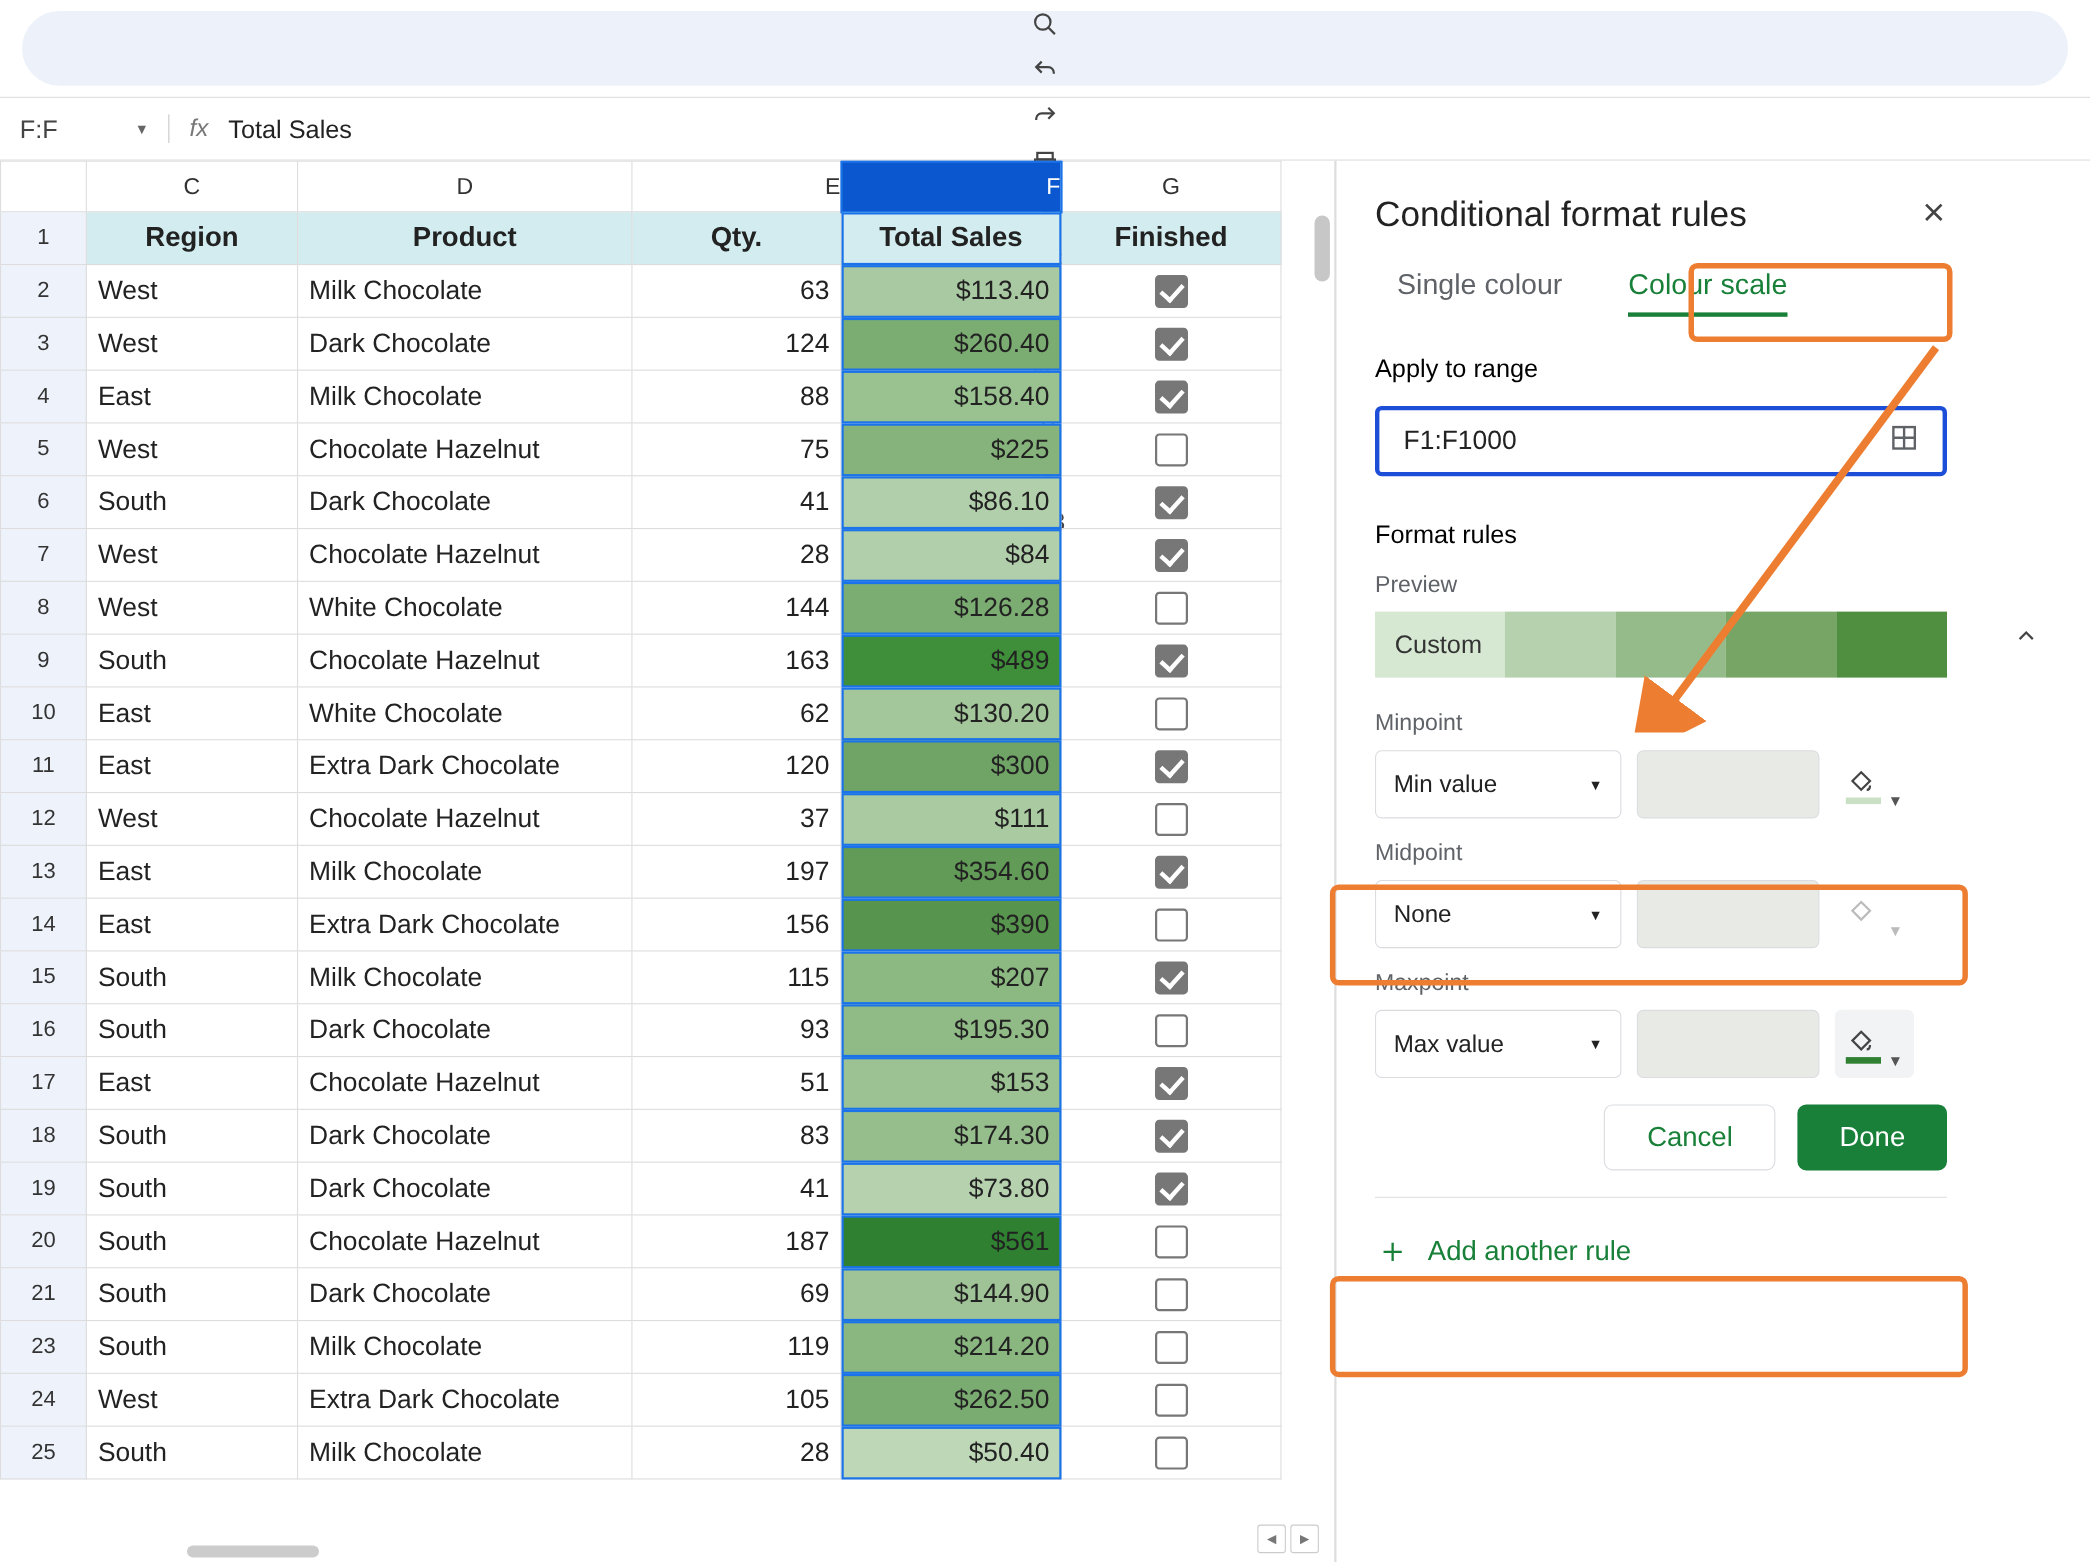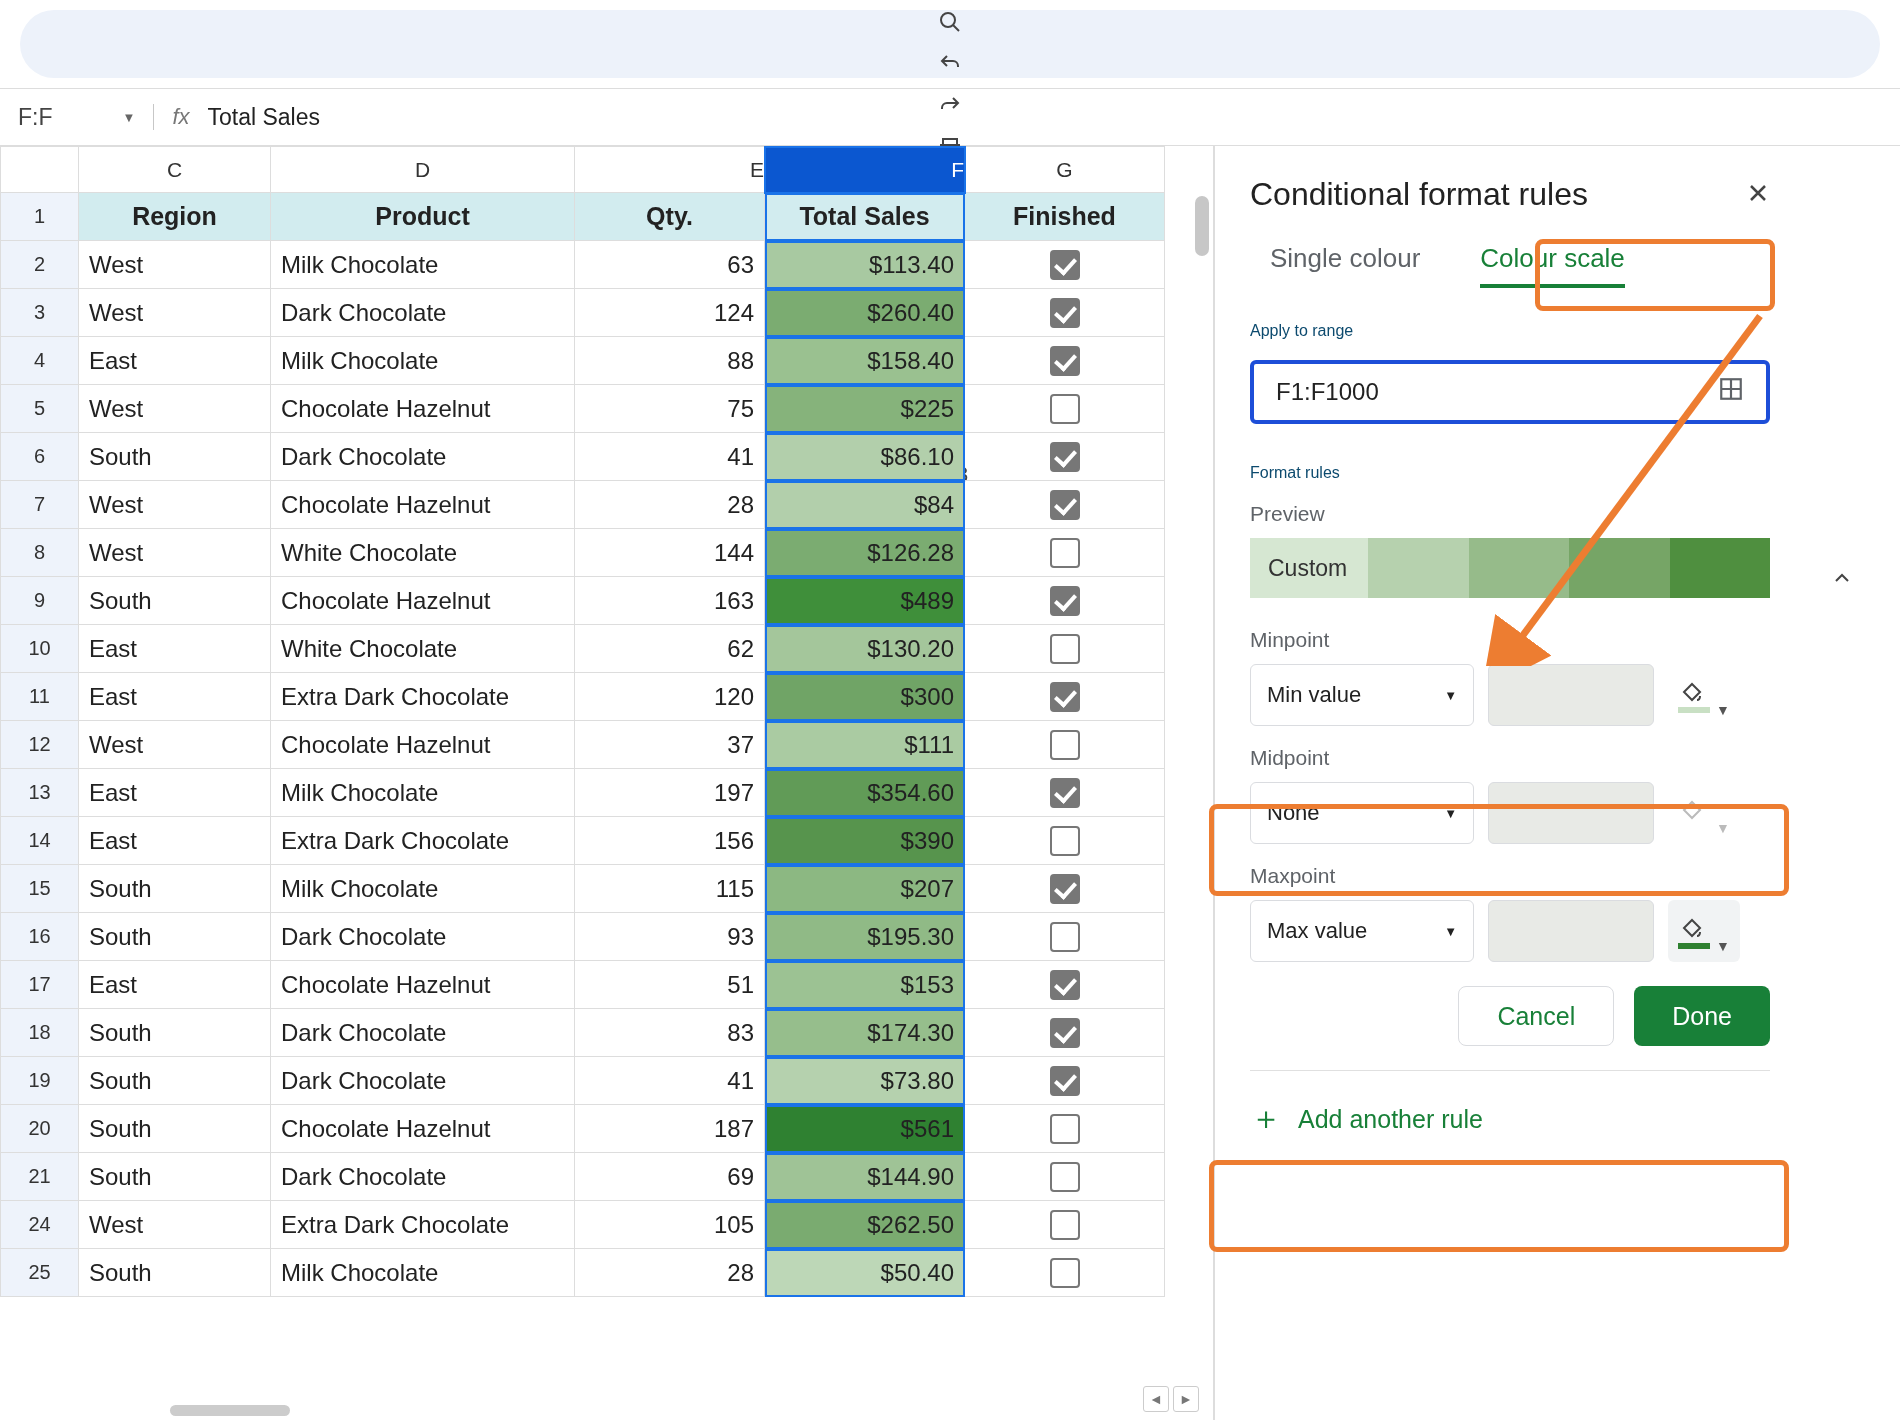--- a/index.html
+++ b/index.html
@@ -55,7 +55,7 @@
   .tabs{display:flex;gap:60px;margin-bottom:34px;padding:0 20px;}
   .ptab{font-size:26px;color:#5f6368;padding-bottom:10px;}
   .ptab.active{color:#188038;border-bottom:4px solid #188038;font-weight:500;}
-  .sechead{font-size:16px;color:#0c4a6e;margin-bottom:20px;font-weight:500;}
+  .sechead{font-size:23px;color:#000000;margin-bottom:20px;font-weight:500;}
   .rangebox{display:flex;align-items:center;justify-content:space-between;border:4px solid #1d4ed8;border-radius:6px;height:64px;padding:0 22px;font-size:24px;margin-bottom:40px;}
   .gridicon svg{width:26px;height:26px;stroke:#5f6368;fill:none;stroke-width:2;}
   .lbl{font-size:21px;color:#5f6368;margin-bottom:12px;}

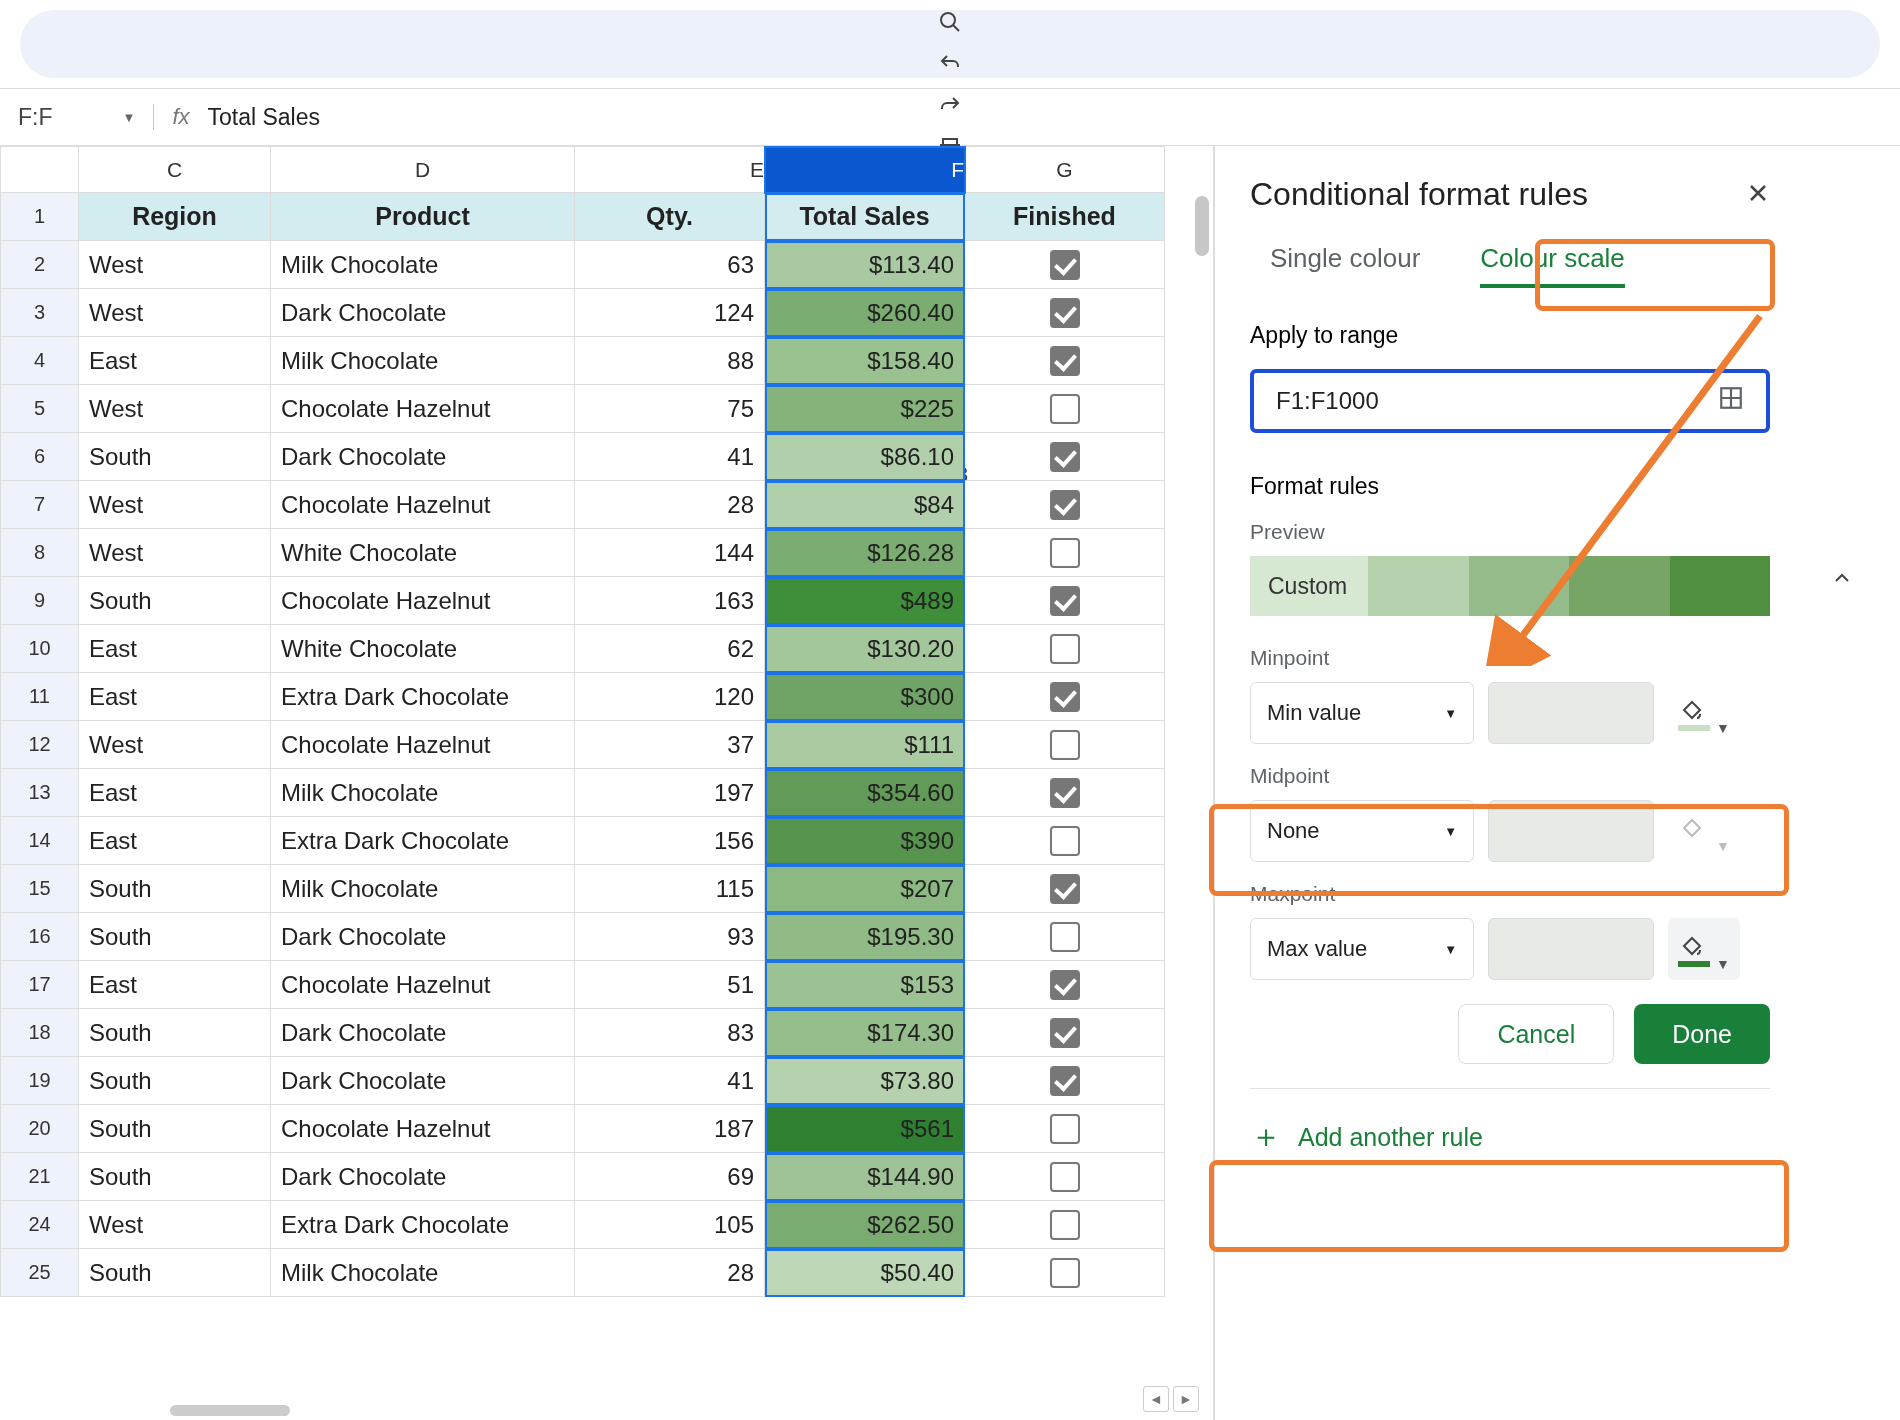--- a/index.html
+++ b/index.html
@@ -338,6 +338,14 @@
             <td class="cell colG"><span class="chk"></span></td>
           </tr>
           <tr>
+            <th class="rowh">23</th>
+            <td class="cell colC">South</td>
+            <td class="cell colD">Milk Chocolate</td>
+            <td class="cell colE">119</td>
+            <td class="cell colF" style="background:#8ab680;outline:2px solid #1a73e8;outline-offset:-2px;">$214.20</td>
+            <td class="cell colG"><span class="chk"></span></td>
+          </tr>
+          <tr>
             <th class="rowh">24</th>
             <td class="cell colC">West</td>
             <td class="cell colD">Extra Dark Chocolate</td>

